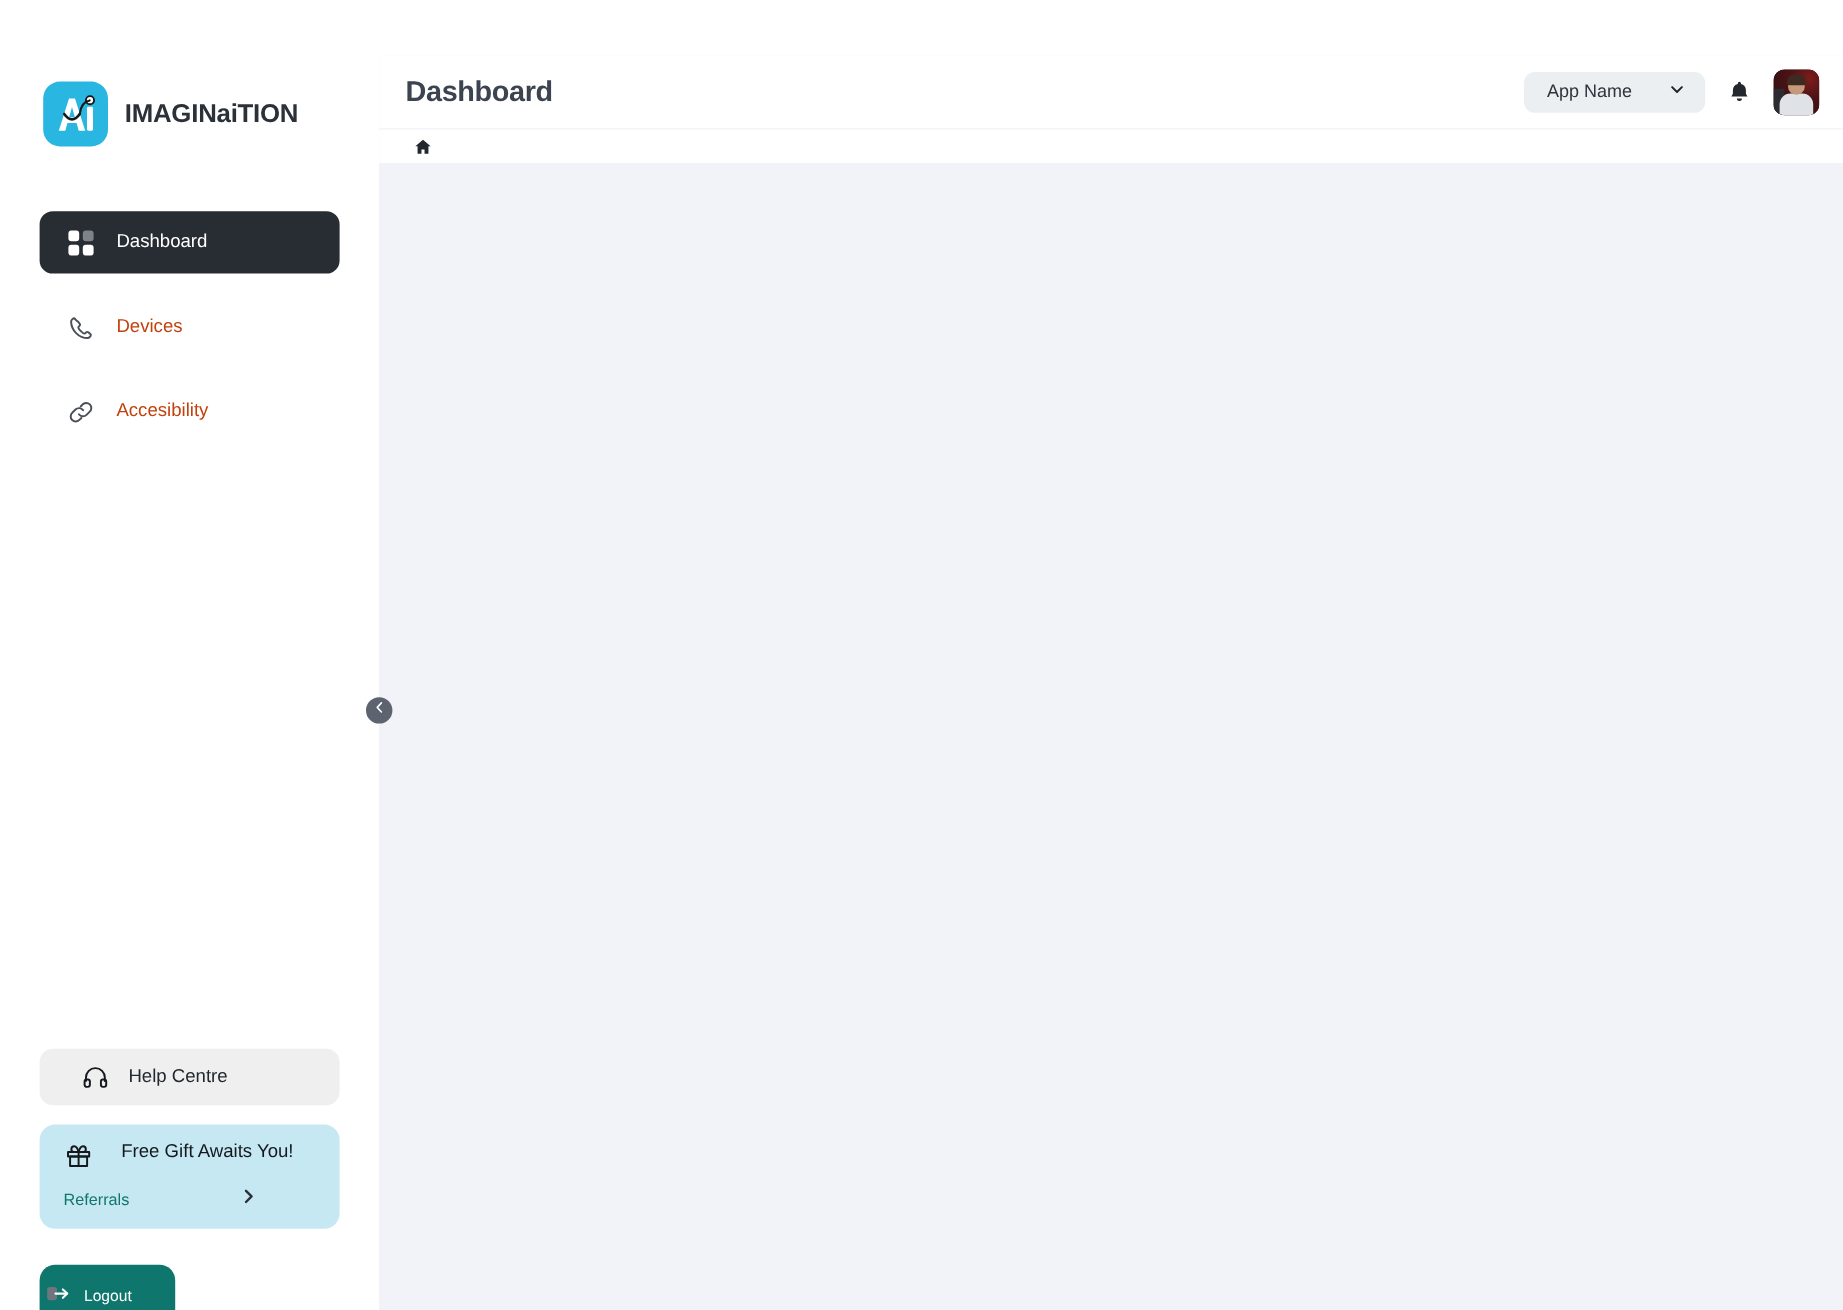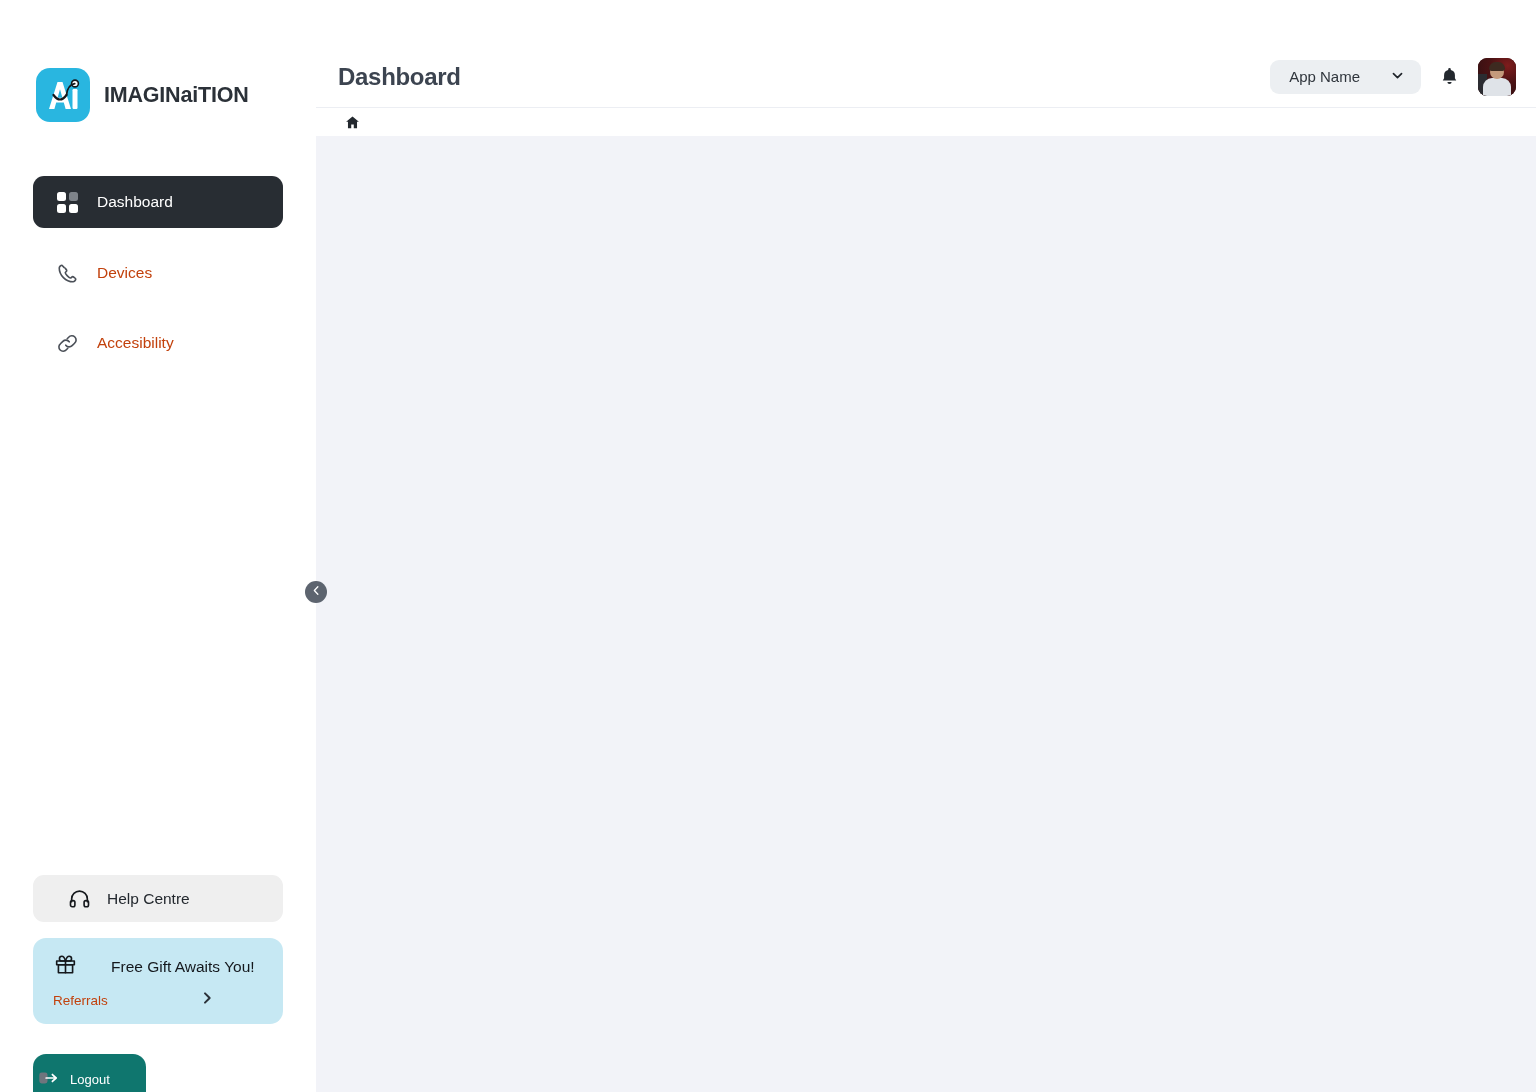--- a/index.html
+++ b/index.html
@@ -125,8 +125,8 @@
   }
   .gift-top {
     display: flex;
-    align-items: flex-end;
-    gap: 34px;
+    align-items: flex-start;
+    gap: 24px;
   }
   .gift-title { font-size: 15.5px; color: #14181d; }
   .gift-bottom {

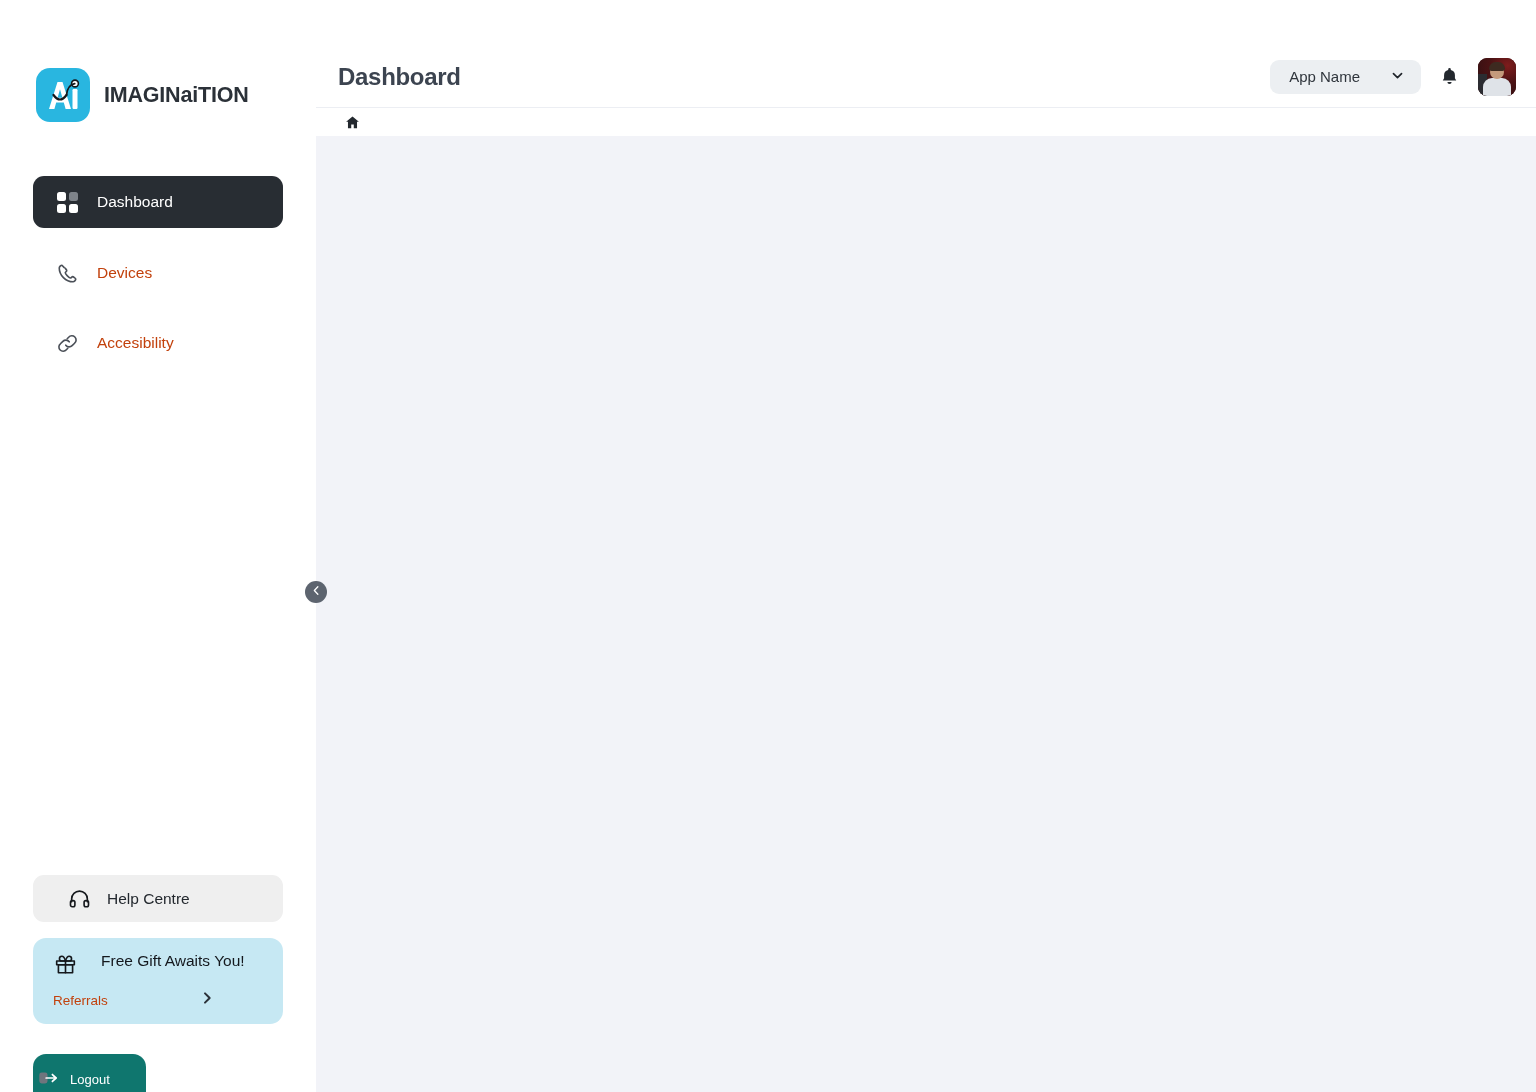--- a/index.html
+++ b/index.html
@@ -136,7 +136,7 @@
     margin-top: 14px;
     padding-right: 50px;
   }
-  .gift-sub { font-size: 13.5px; color: #c2410c; }
+  .gift-sub { font-size: 13.5px; color: #0f766e; }
 
   .logout-btn {
     margin: 30px 0 0 33px;

